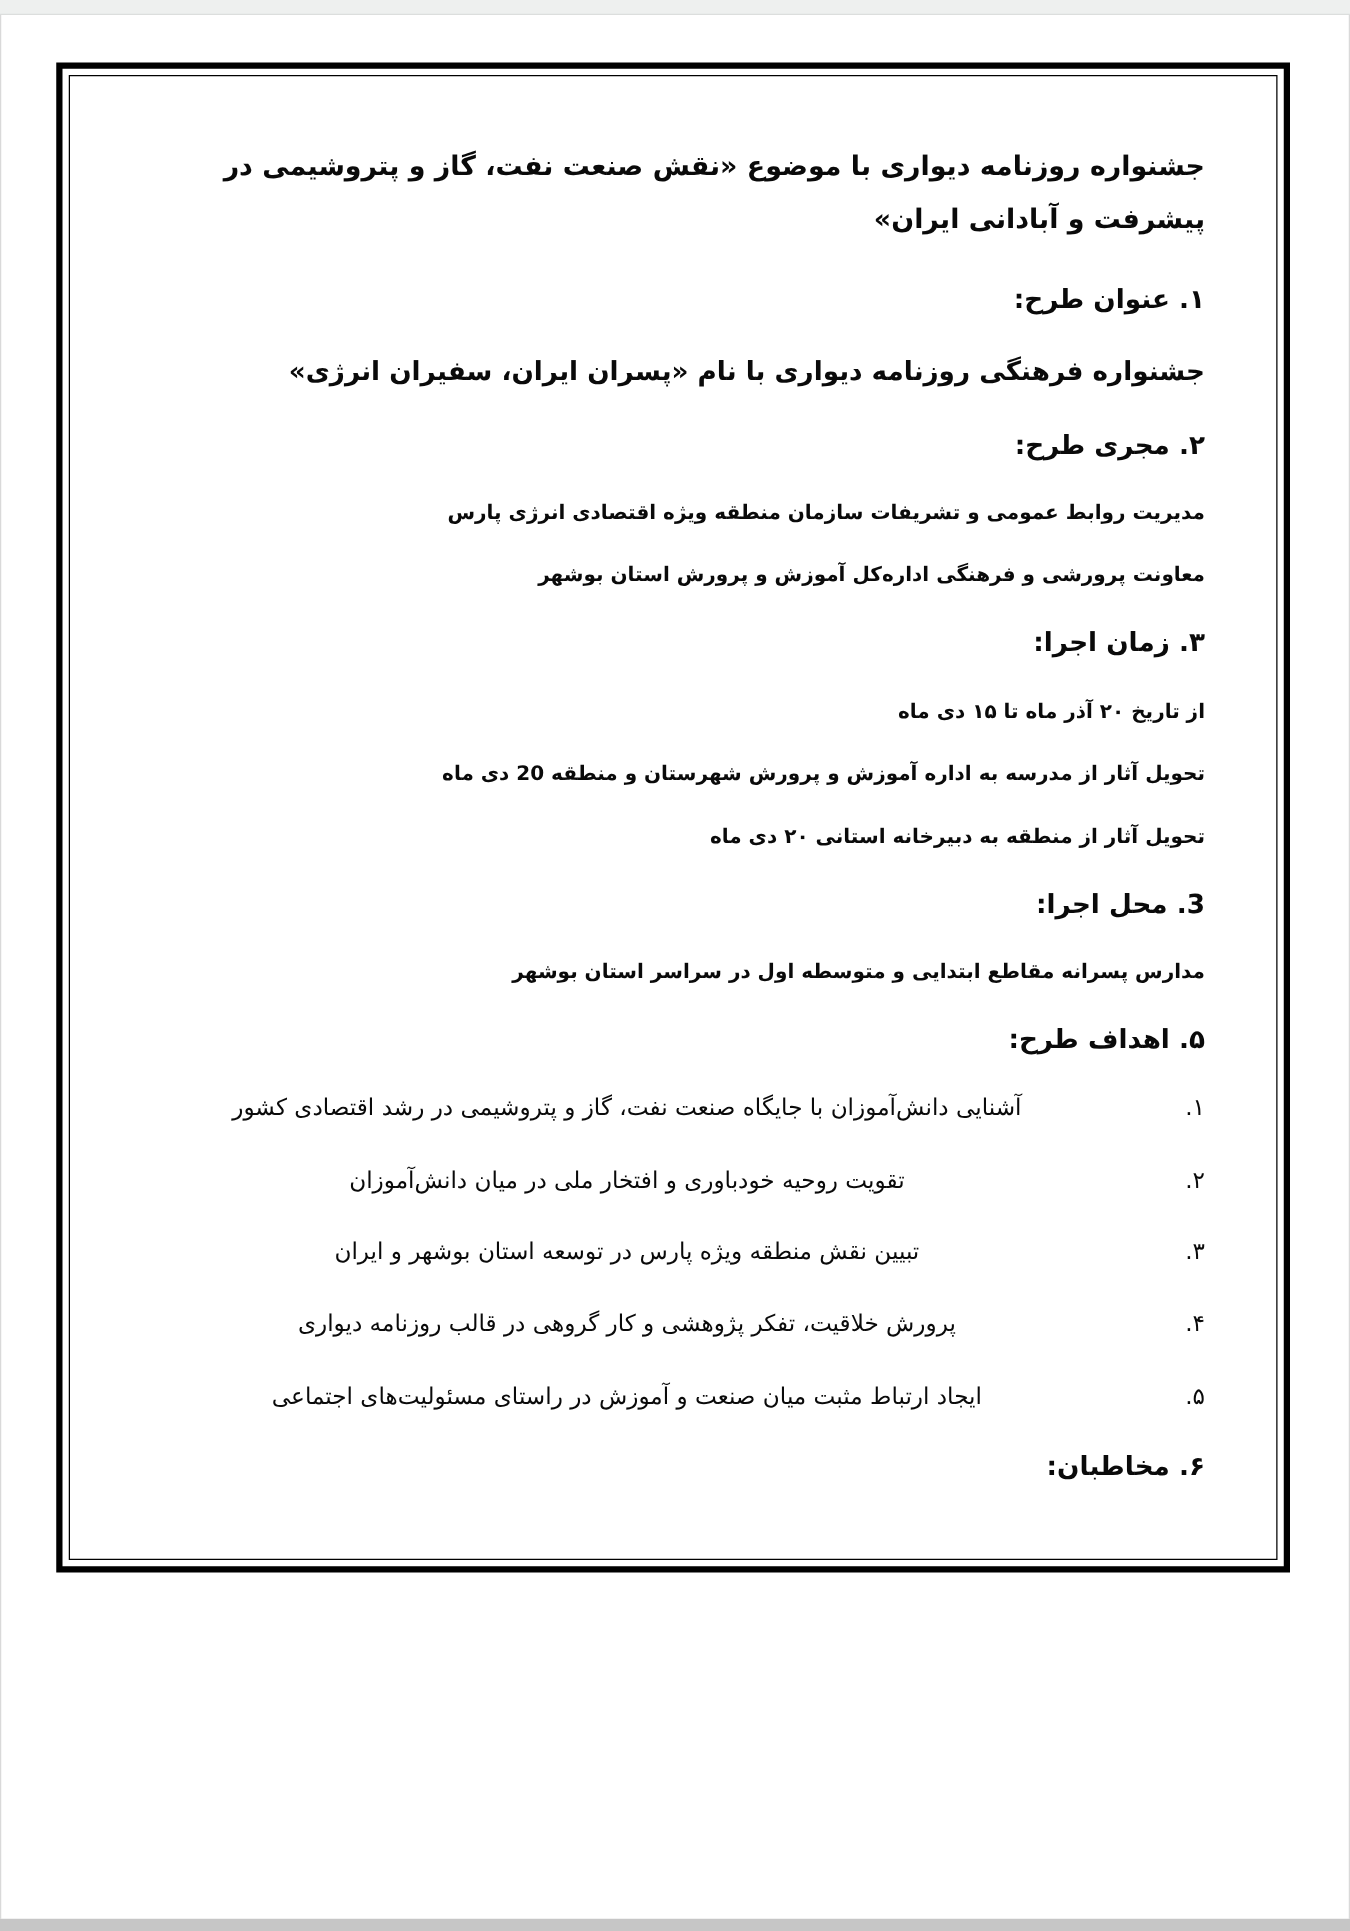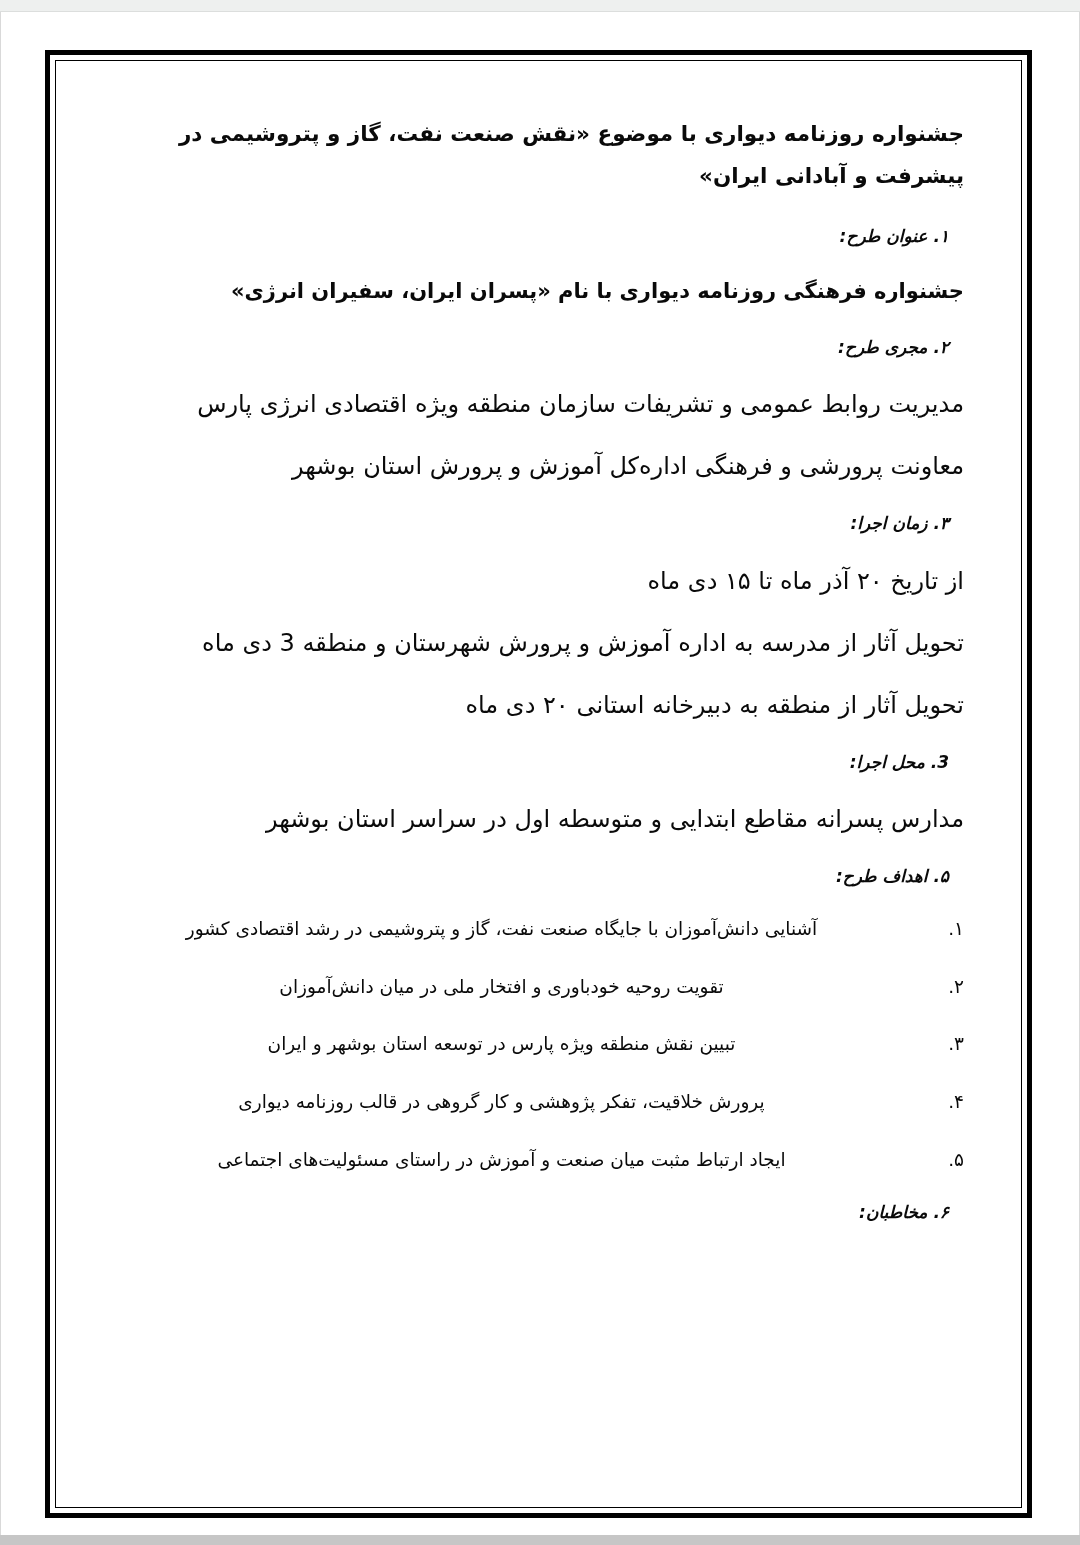--- a/index.html
+++ b/index.html
@@ -54,7 +54,7 @@
     top: 50px;
     left: 45px;
     width: 987px;
-    height: 1468px;
+    height: 1208px;
     box-sizing: border-box;
     border: 5px solid #000000;
     background: #ffffff;

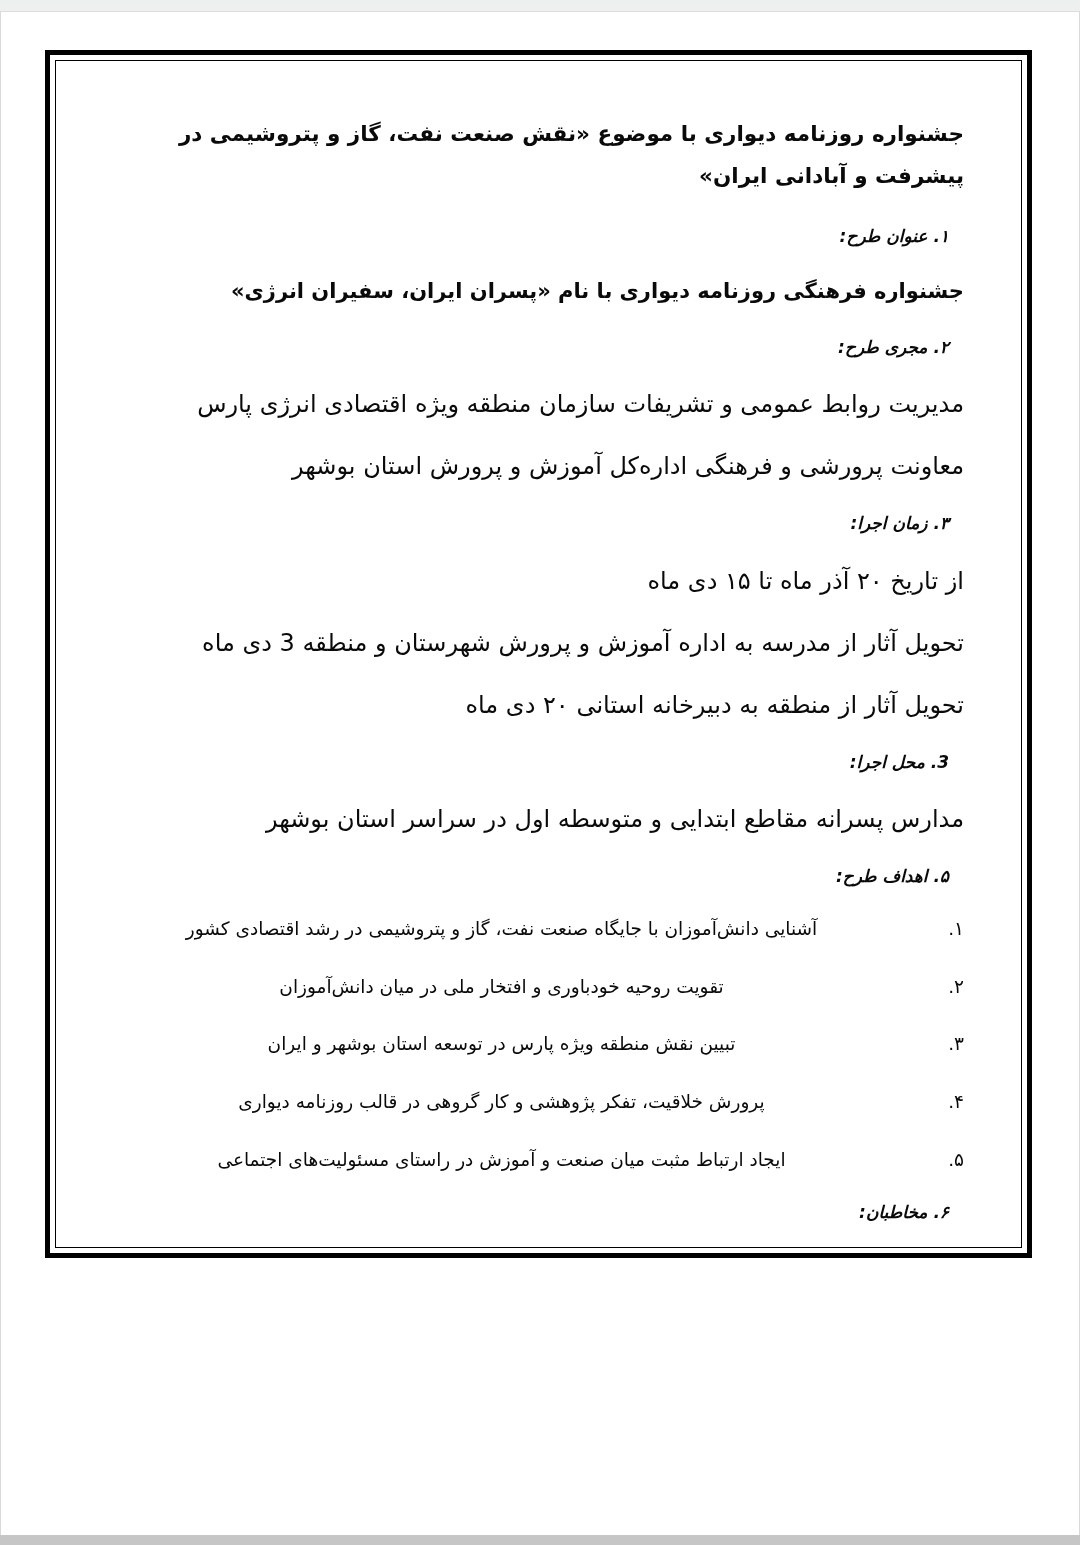--- a/index.html
+++ b/index.html
@@ -93,11 +93,10 @@
   }
 
   .section-heading {
-    font-size: 17px;
+    font-size: 21px;
     font-weight: bold;
     line-height: 1.5;
-    margin: 27px 15px 0 0;
-    font-style: italic;
+    margin: 27px 0 0 0;
   }
 
   .section-heading.tight-top {

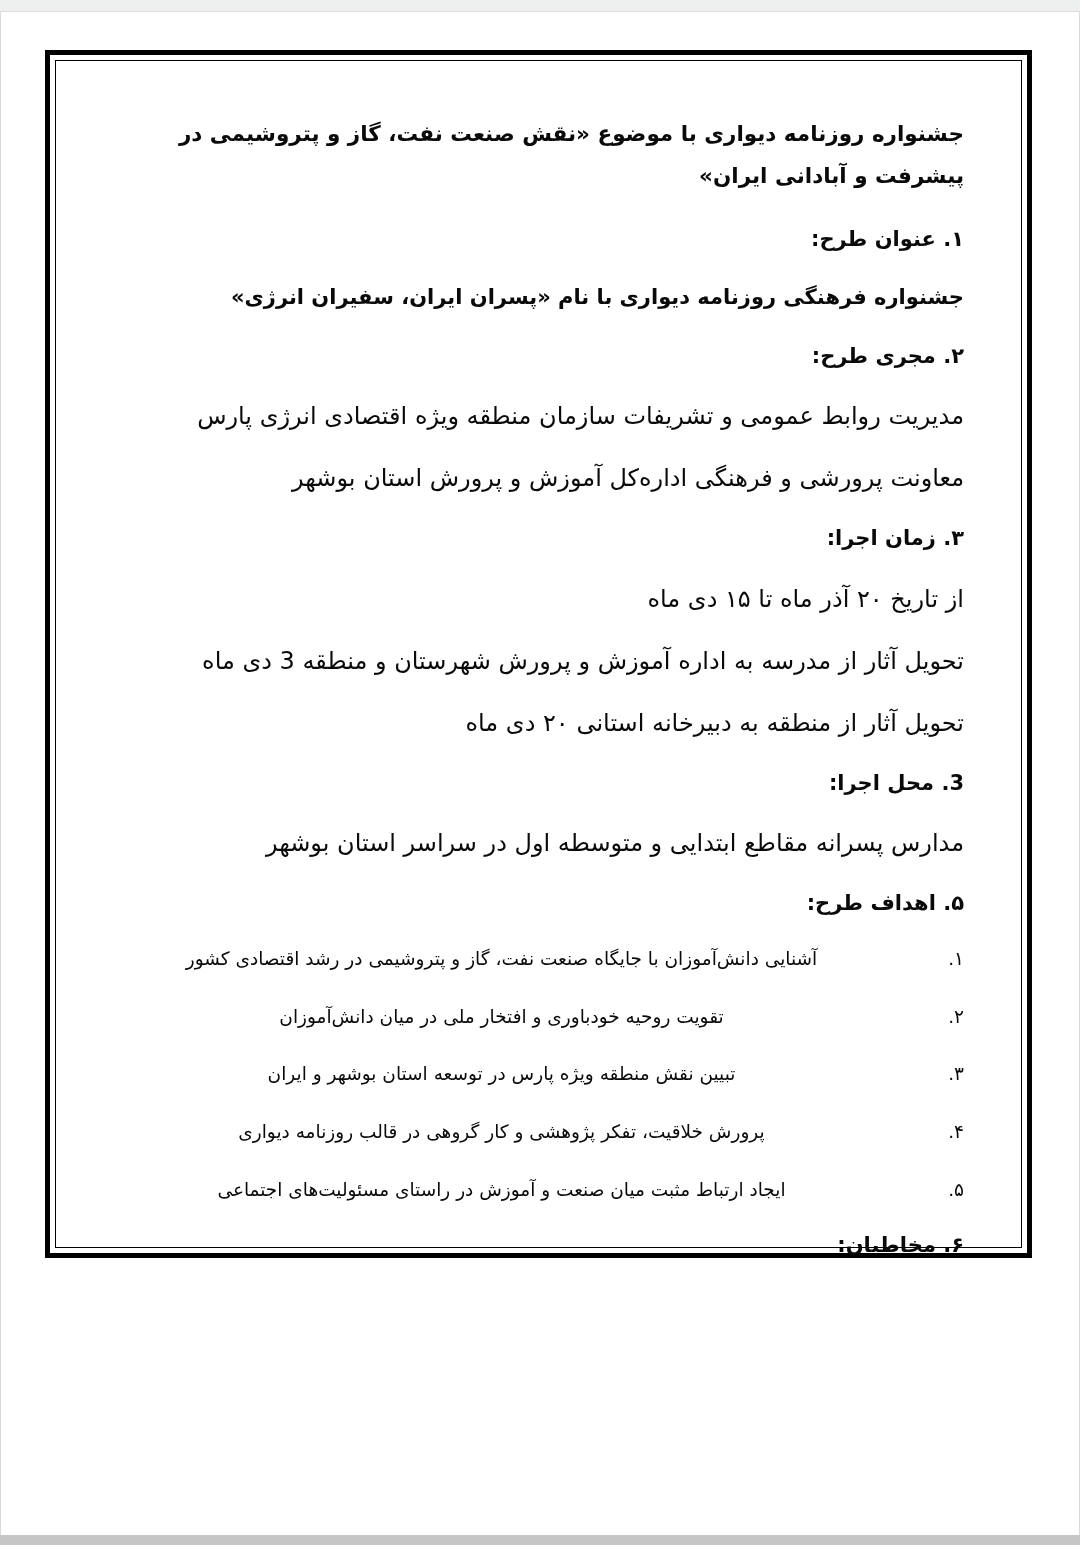--- a/index.html
+++ b/index.html
@@ -112,8 +112,8 @@
   }
 
   .body-line {
-    font-size: 24px;
-    font-weight: normal;
+    font-size: 16px;
+    font-weight: bold;
     line-height: 1.5;
     margin: 26px 0 0 0;
   }

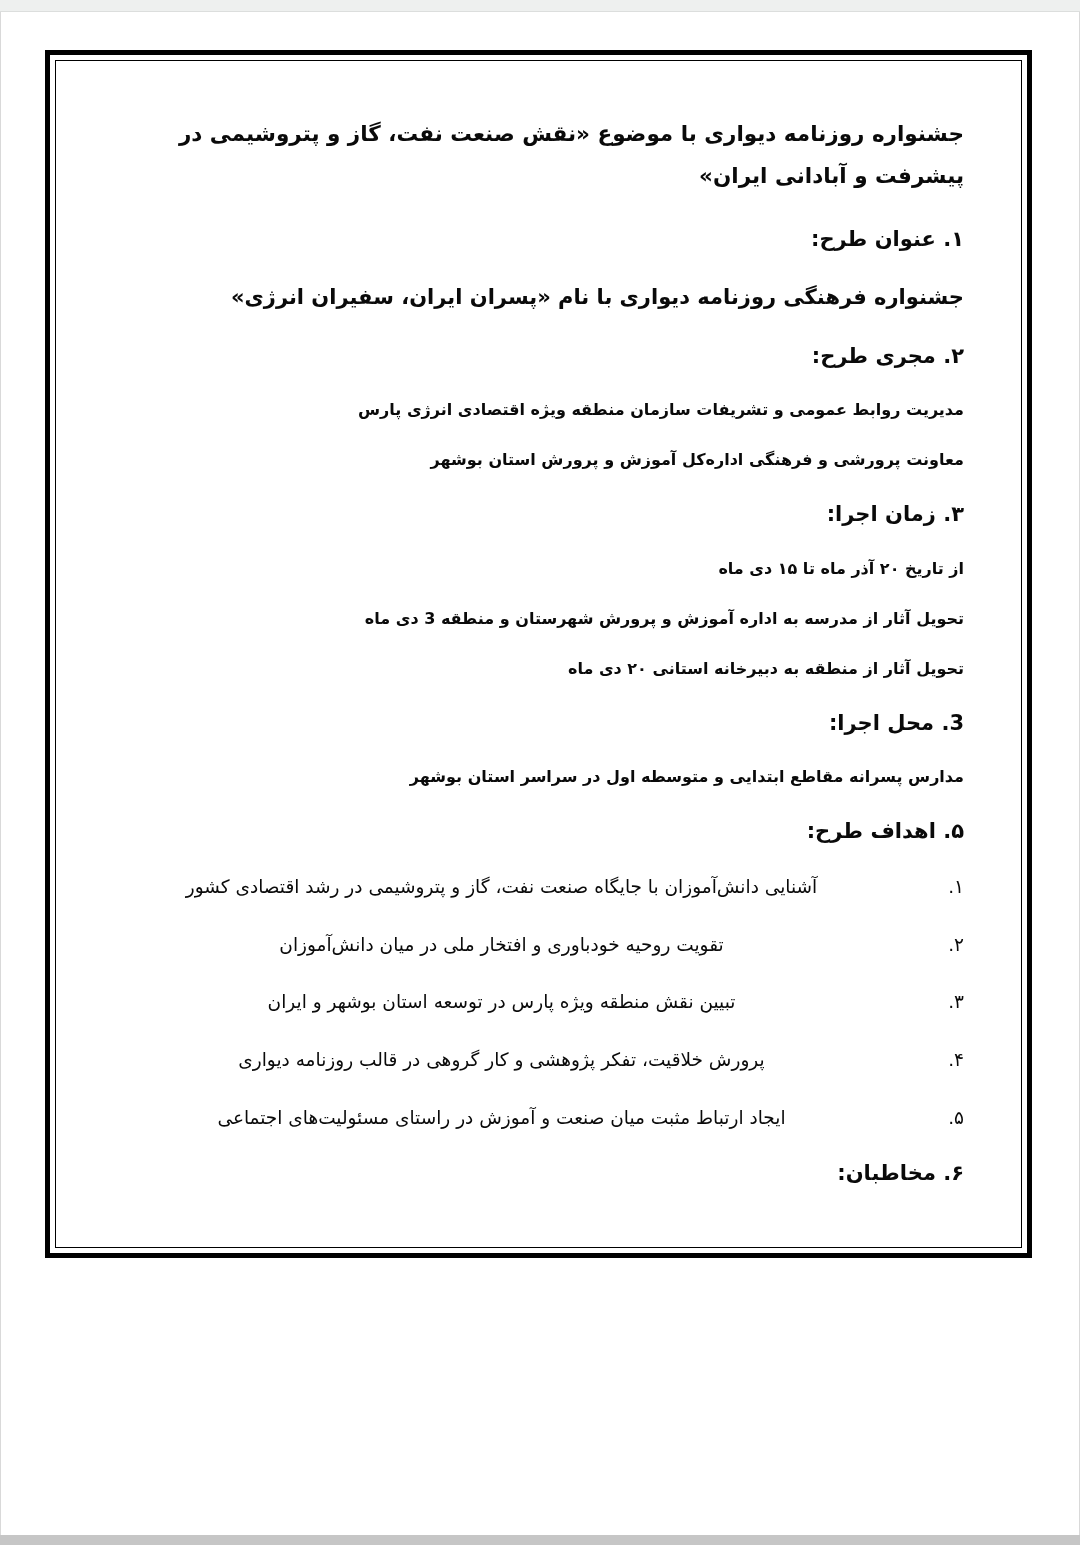--- a/index.html
+++ b/index.html
@@ -170,7 +170,7 @@
 
       <p class="section-heading">۳. زمان اجرا:</p>
       <p class="body-line">از تاریخ ۲۰ آذر ماه تا ۱۵ دی ماه</p>
-      <p class="body-line">تحویل آثار از مدرسه به اداره آموزش و پرورش شهرستان و منطقه 3 دی ماه</p>
+      <p class="body-line">تحویل آثار از مدرسه به اداره آموزش و پرورش شهرستان و منطقه 20 دی ماه</p>
       <p class="body-line">تحویل آثار از منطقه به دبیرخانه استانی  ۲۰ دی ماه</p>
 
       <p class="section-heading">3. محل اجرا:</p>

